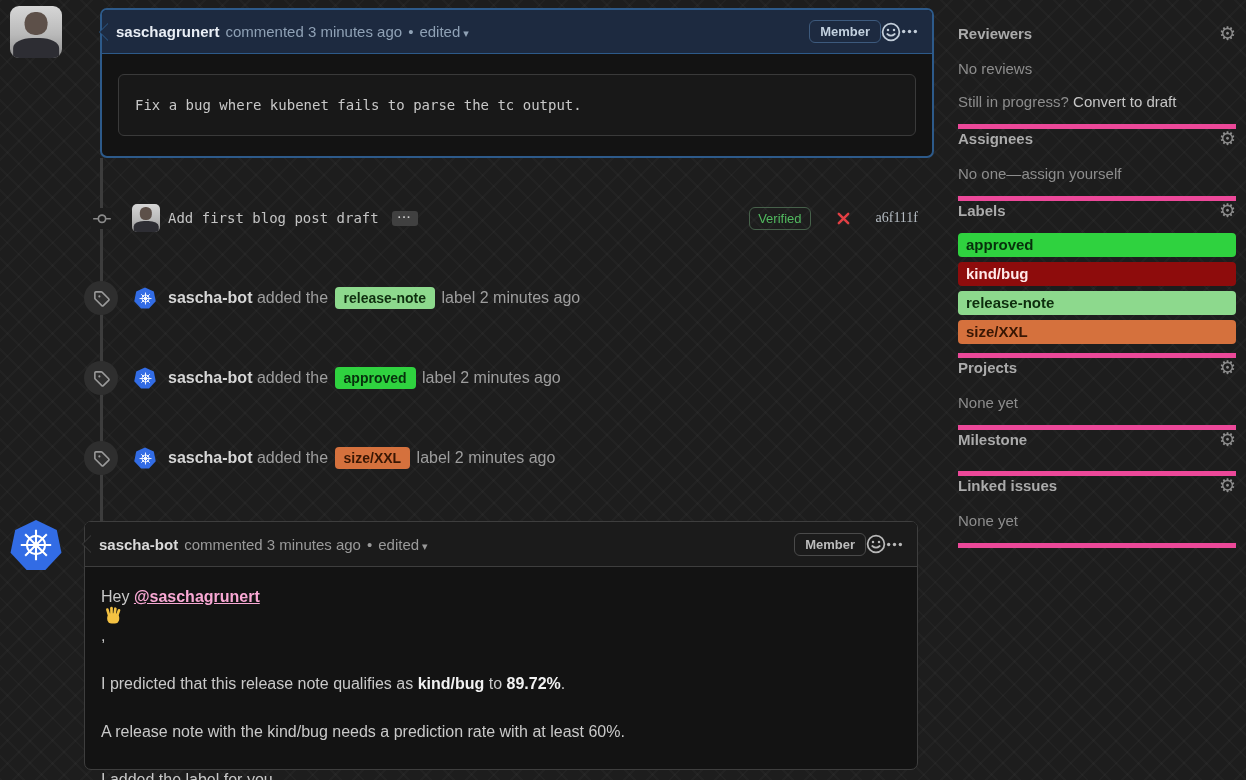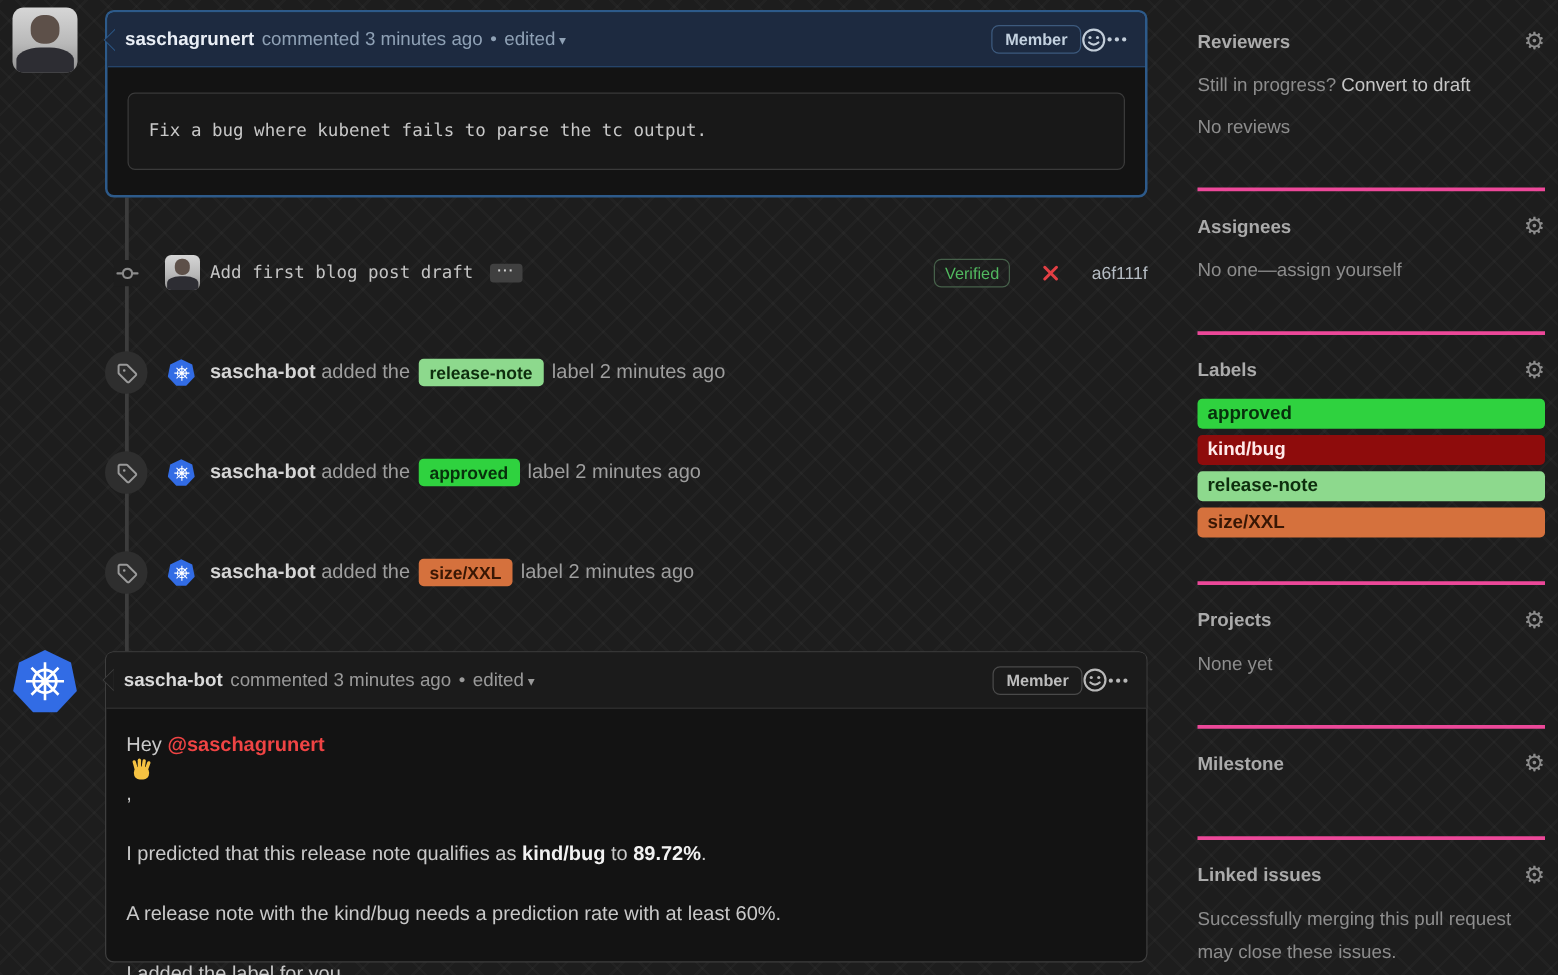--- a/index.html
+++ b/index.html
@@ -26,7 +26,7 @@
   #timeline-line{ position:absolute; left:100px; top:158px; width:3px; height:363px; background:#3c3c3c; }
   
   .comment{ position:absolute; width:834px; border-radius:7px; background:#131313; }
-  #comment1{ left:84px; top:8px; height:150px; border:2px solid #2d5a8a; }
+  #comment1{ left:100px; top:8px; height:150px; border:2px solid #2d5a8a; }
   #comment2{ left:84px; top:521px; height:249px; border:1px solid #3e3e3e; }
   .c-header{ height:44px; display:flex; align-items:center; padding:0 14px; border-radius:5px 5px 0 0; position:relative; font-size:15px; }
   #comment1 .c-header{ background:#1d2a40; border-bottom:1px solid #2d5a8a; color:#8fa1b5; }

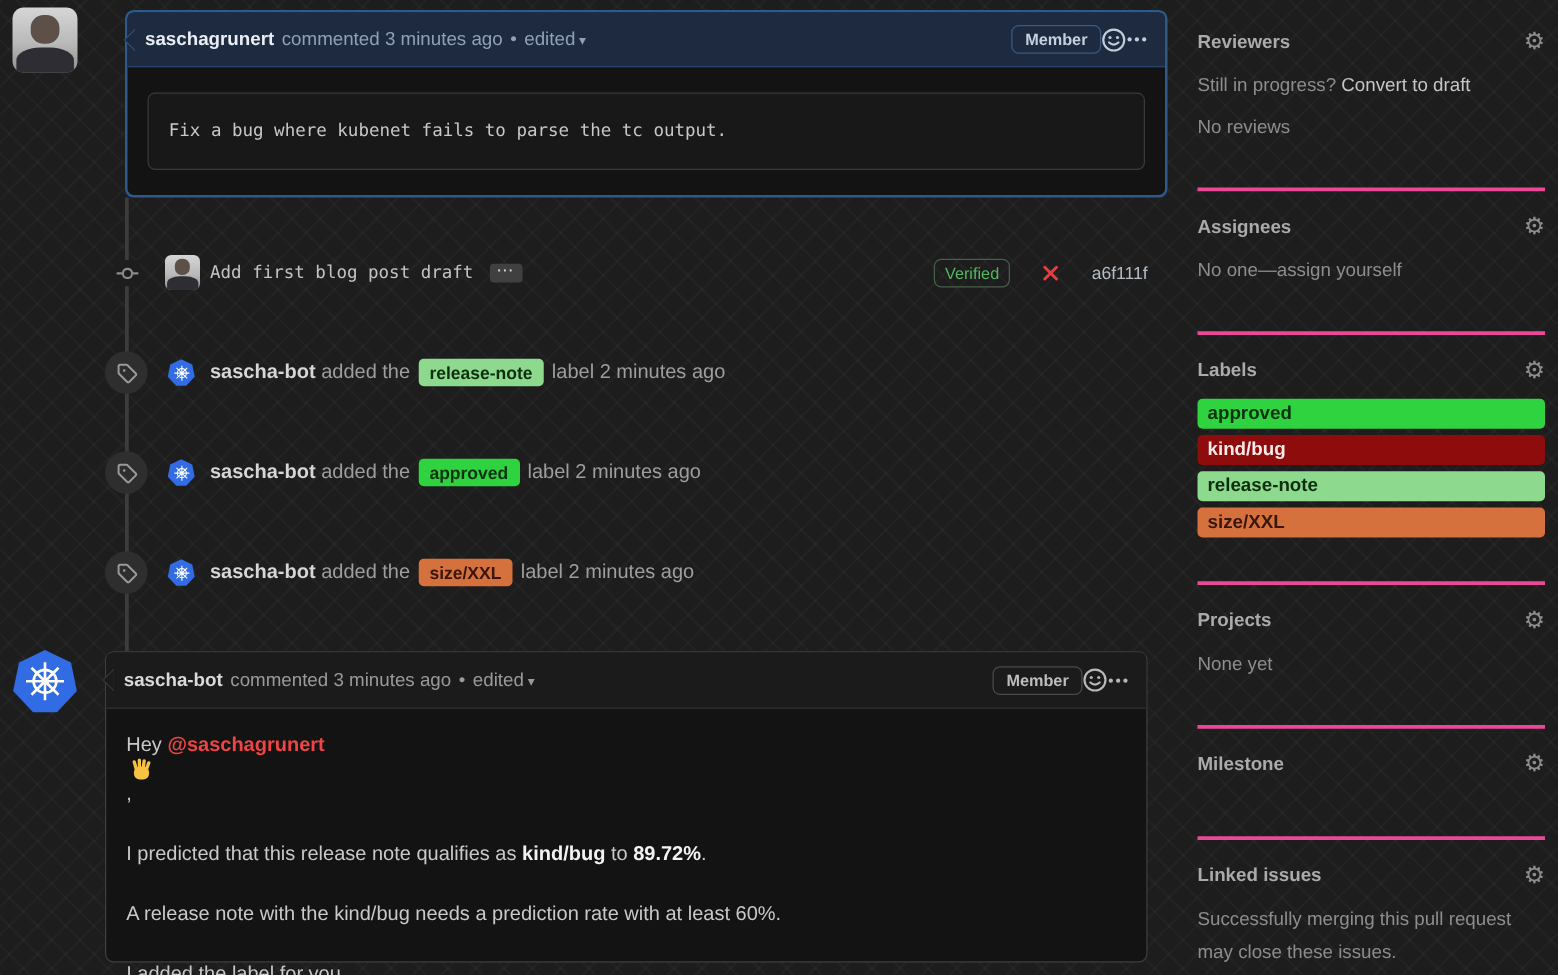--- a/index.html
+++ b/index.html
@@ -73,7 +73,7 @@
   .chip{ font-weight:bold; font-size:14px; padding:3px 9px; border-radius:4px; margin:0 2px; cursor:pointer; }
   
   #sidebar{ position:absolute; left:958px; top:24px; width:278px; }
-  .sb-sec{ border-bottom:3px solid #ec4899; padding-bottom:35px; margin-bottom:19px; }
+  .sb-sec{ border-bottom:5px solid #ec4899; padding-bottom:9px; }
   .sb-head{ display:flex; justify-content:space-between; align-items:center; margin-bottom:13px; }
   .sb-head h3{ font-size:15px; font-weight:bold; color:#ababab; }
   .gear{ color:#8d8d8d; font-size:19px; line-height:1; cursor:pointer; font-family:"DejaVu Sans",sans-serif; }

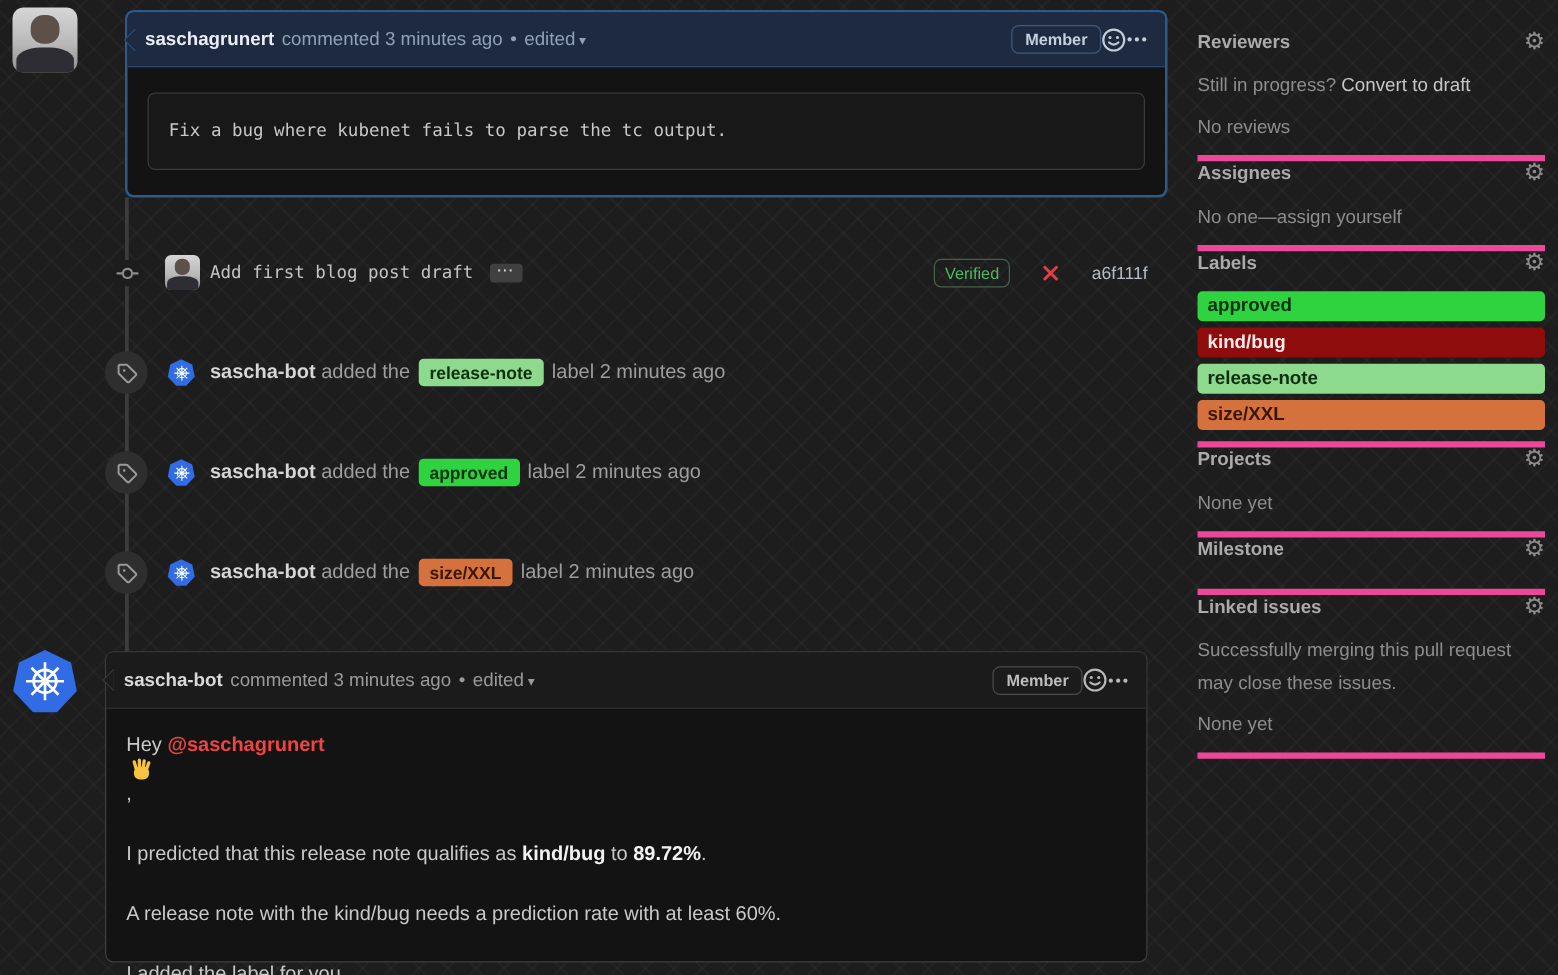--- a/index.html
+++ b/index.html
@@ -253,8 +253,8 @@
       <h3>Reviewers</h3>
       <span class="gear">⚙</span>
     </div>
+    <div class="sb-muted">No reviews</div>
     <div class="sb-muted"><span>Still in progress? </span><span class="sb-link">Convert to draft</span></div>
-    <div class="sb-muted">No reviews</div>
   </div>
 
   <div class="sb-sec">

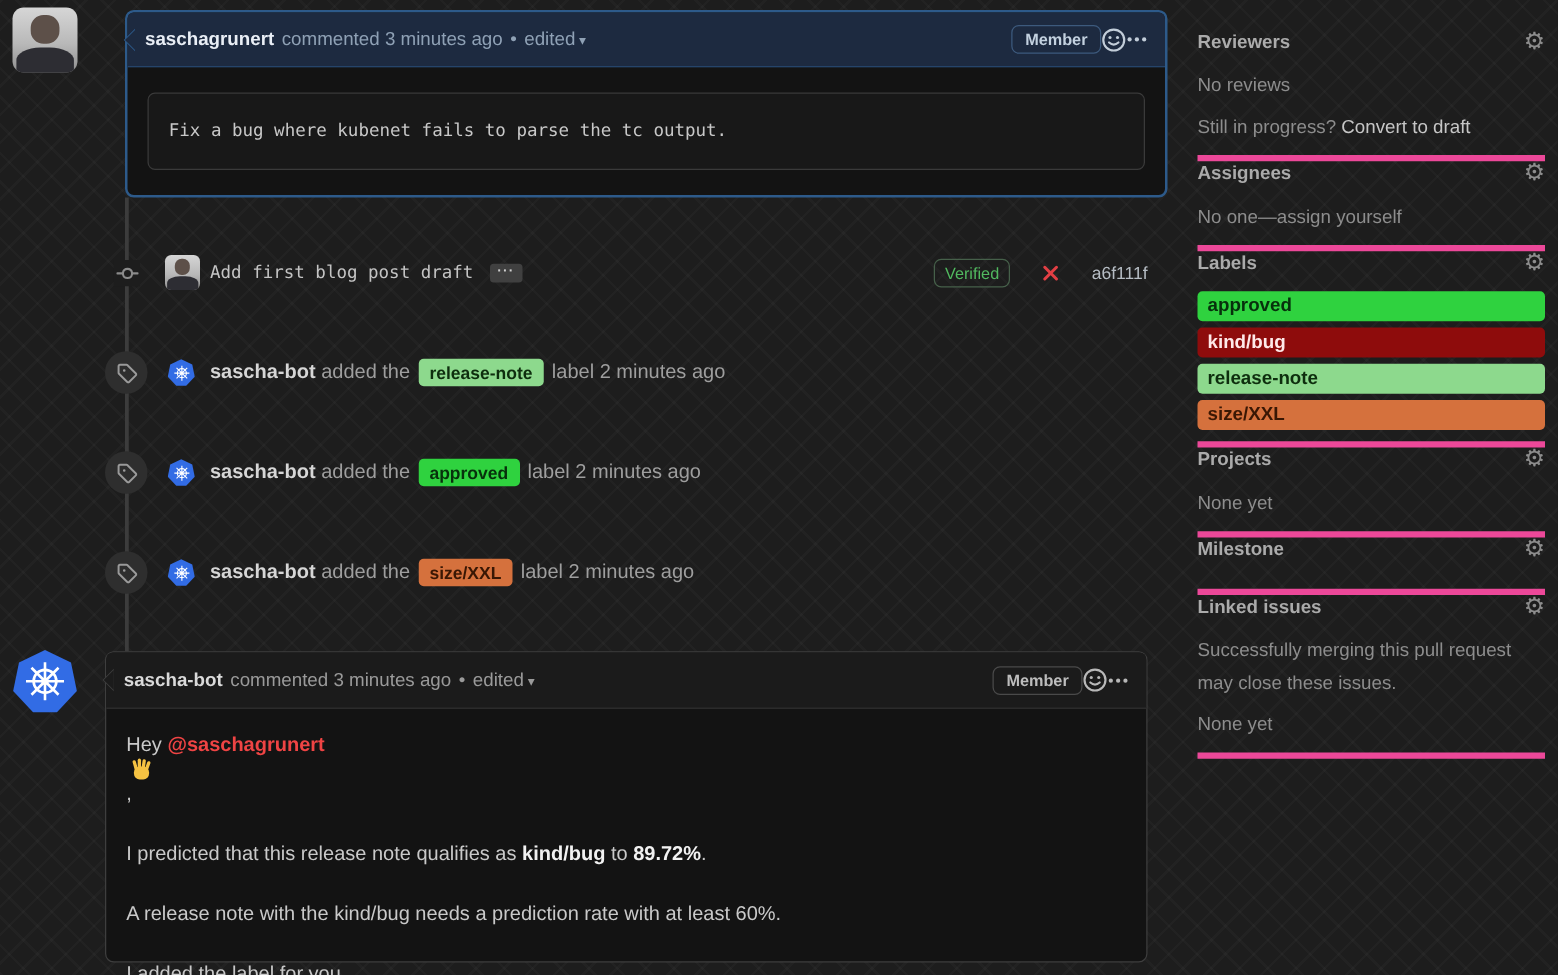--- a/index.html
+++ b/index.html
@@ -62,7 +62,7 @@
   .expand-btn{ margin-left:13px; background:#404040; color:#d0d0d0; border-radius:3px; font-size:11px; font-weight:bold; letter-spacing:1px; padding:1px 6px 3px; line-height:11px; cursor:pointer; }
   .commit-right{ margin-left:auto; display:flex; align-items:center; gap:25px; }
   .verified{ border:1px solid #46604a; color:#51b95f; font-size:13px; padding:3px 8px; border-radius:6px; }
-  .sha{ font-family:Liberation Sans, sans-serif; font-size:14px; color:#b6bdc4; cursor:pointer; }
+  .sha{ font-family:Liberation Serif, serif; font-size:14px; color:#b6bdc4; cursor:pointer; }
   
   .event{ position:absolute; left:84px; width:834px; height:34px; display:flex; align-items:center; }
   #event1{ top:281px; } #event2{ top:361px; } #event3{ top:441px; }

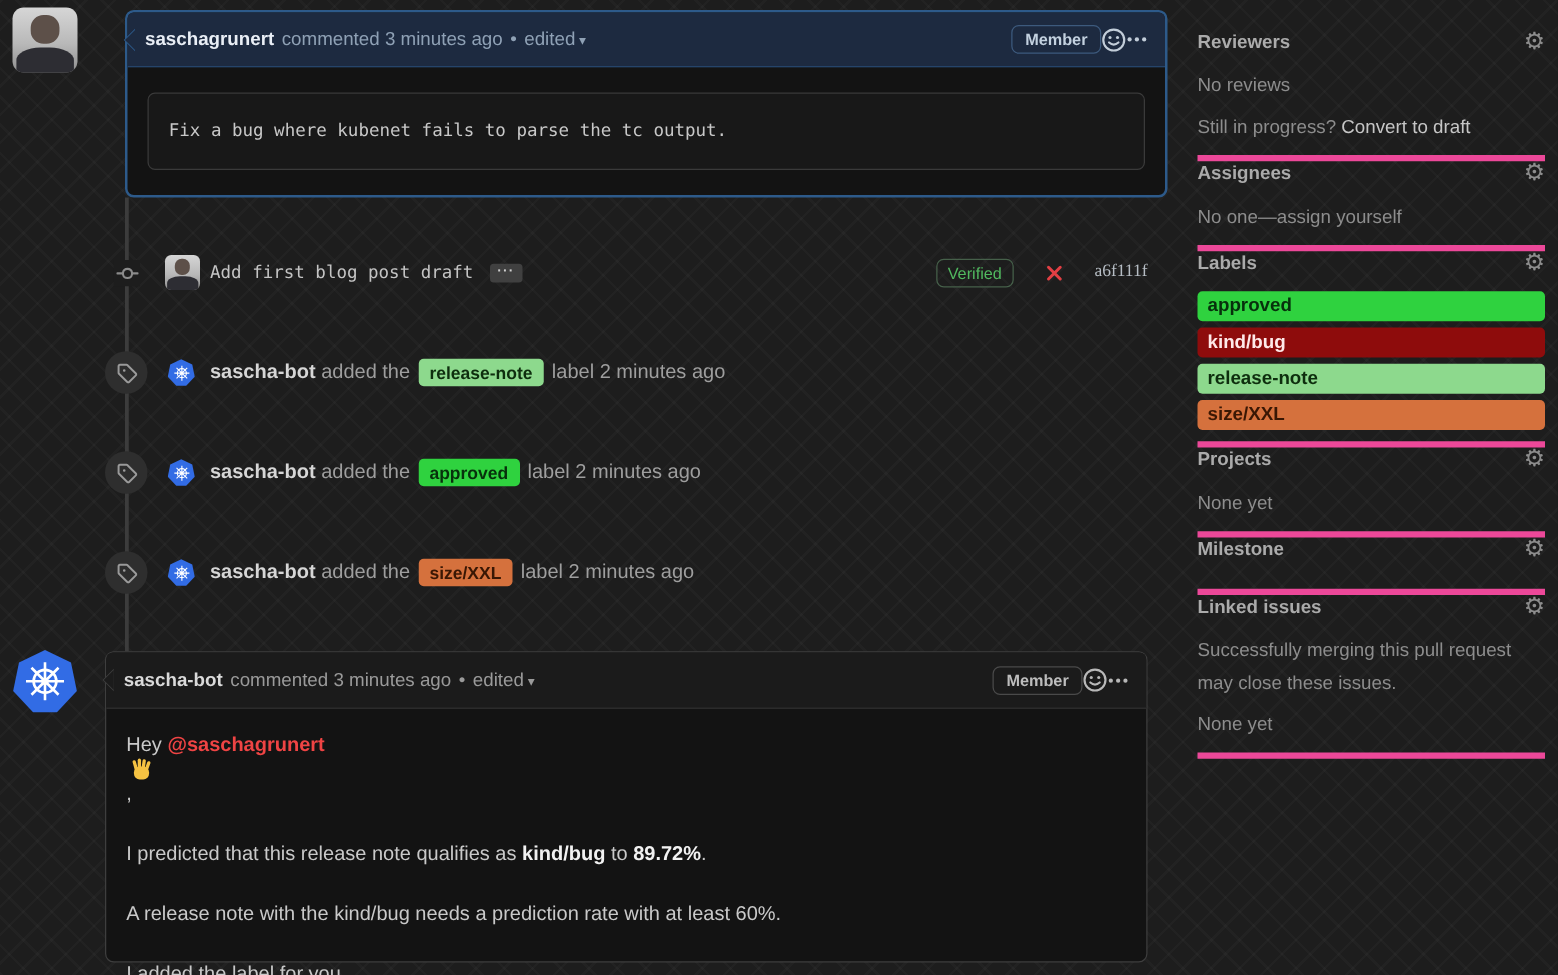--- a/index.html
+++ b/index.html
@@ -298,7 +298,6 @@
       <h3>Linked issues</h3>
       <span class="gear">⚙</span>
     </div>
-    <div class="sb-muted" style="margin-bottom:7px">Successfully merging this pull request may close these issues.</div>
     <div class="sb-muted">None yet</div>
   </div>
 

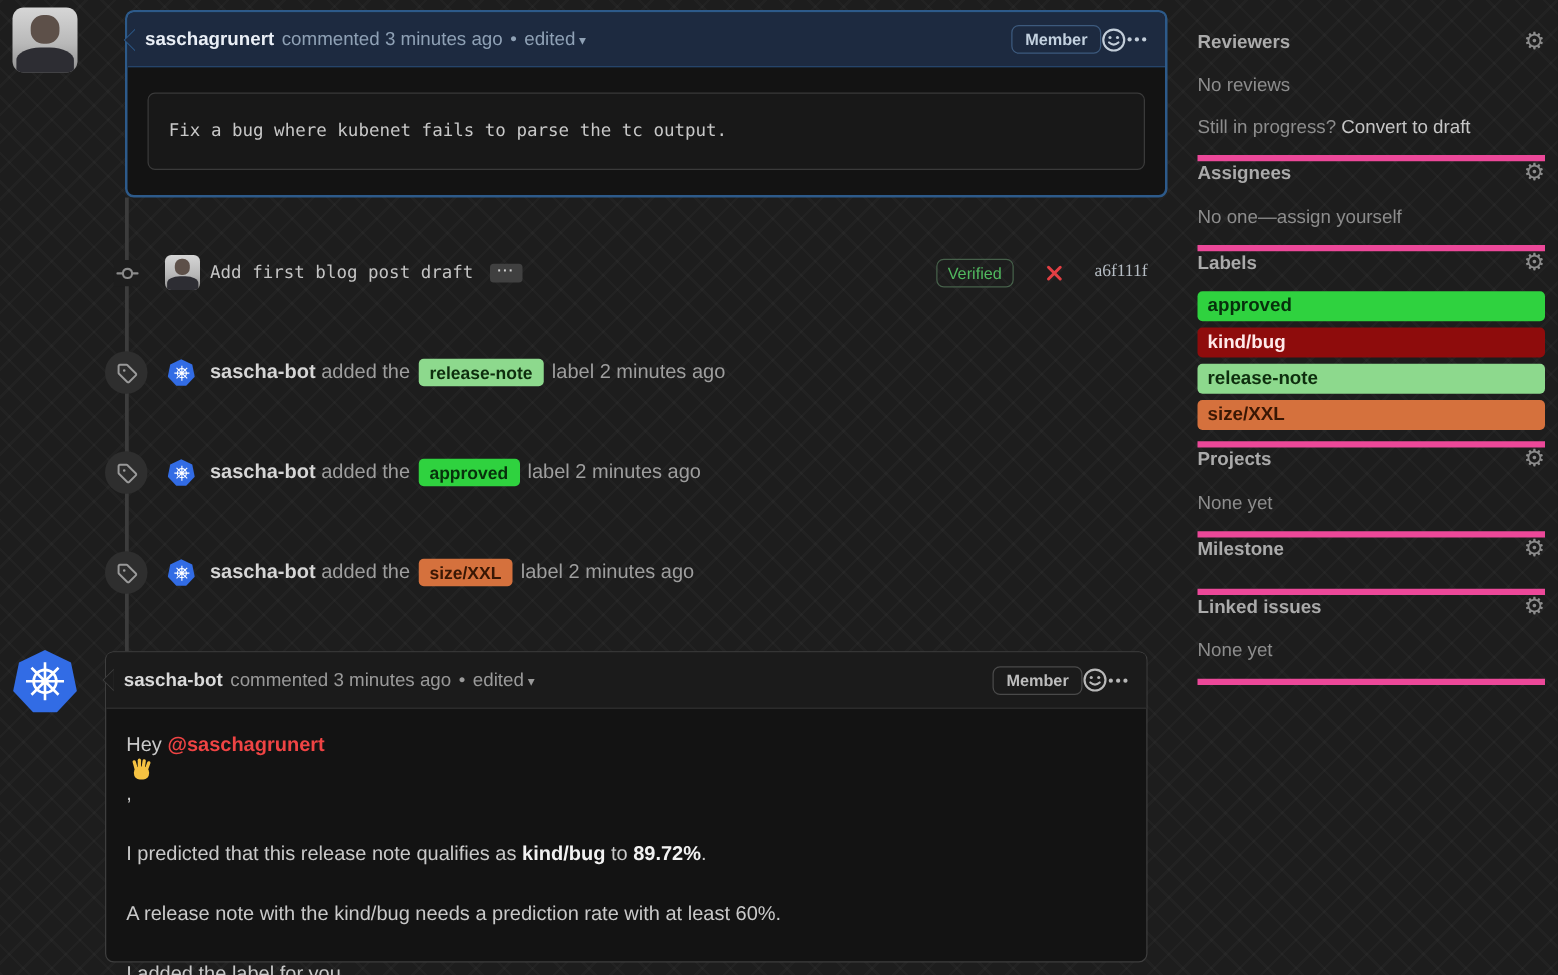--- a/index.html
+++ b/index.html
@@ -52,7 +52,7 @@
     font-family:"DejaVu Sans Mono","Liberation Mono",monospace; font-size:14px; line-height:20px; color:#c8c8c8; }
   #comment2 .c-body p{ margin:0 0 29px; font-size:16px; line-height:19px; color:#c9c9c9; }
   #comment2 .c-body b{ color:#f2f2f2; }
-  .mention{ font-weight:bold; color:#ef4444; cursor:pointer; }
+  .mention{ font-weight:bold; color:#f9a8d4; cursor:pointer;text-decoration:underline; }
   .wave{ vertical-align:-4px; margin-left:2px; }
   
   #commit-row{ position:absolute; left:84px; top:203px; width:834px; height:30px; display:flex; align-items:center; }

